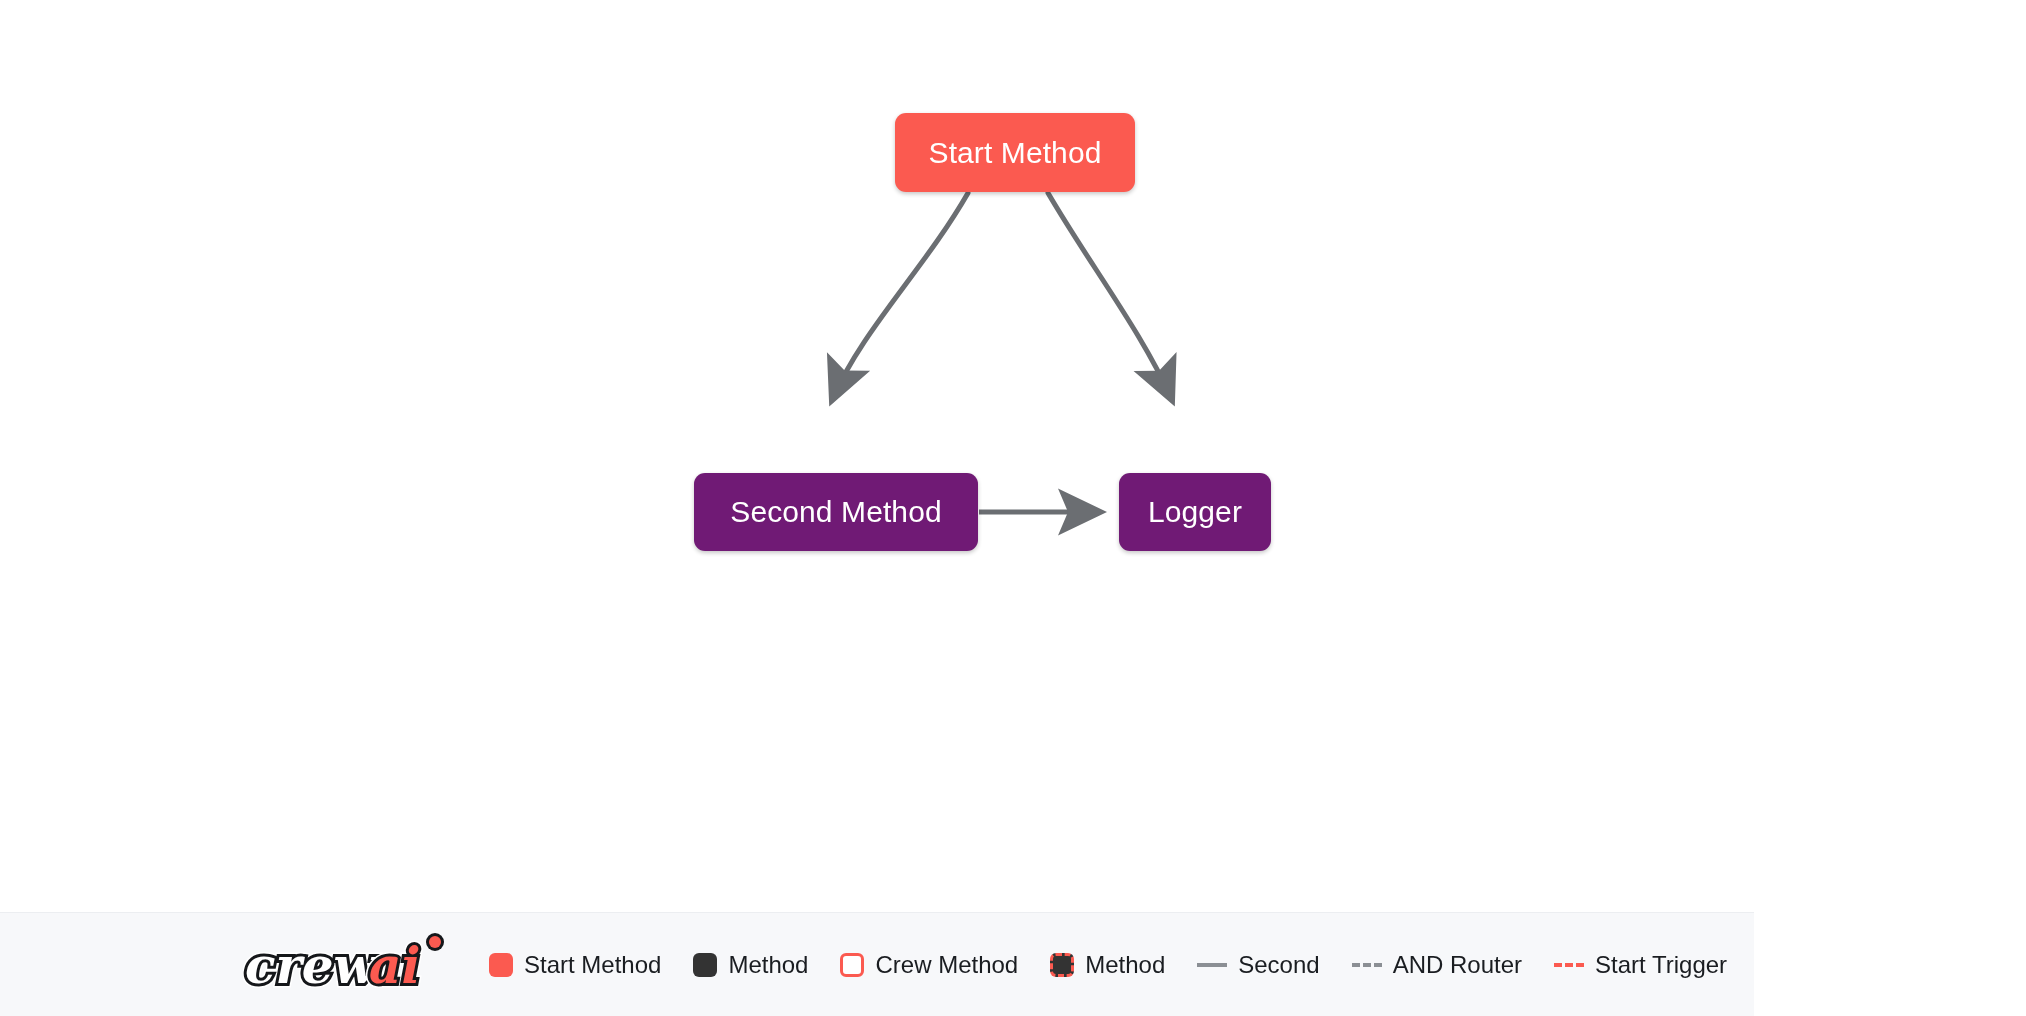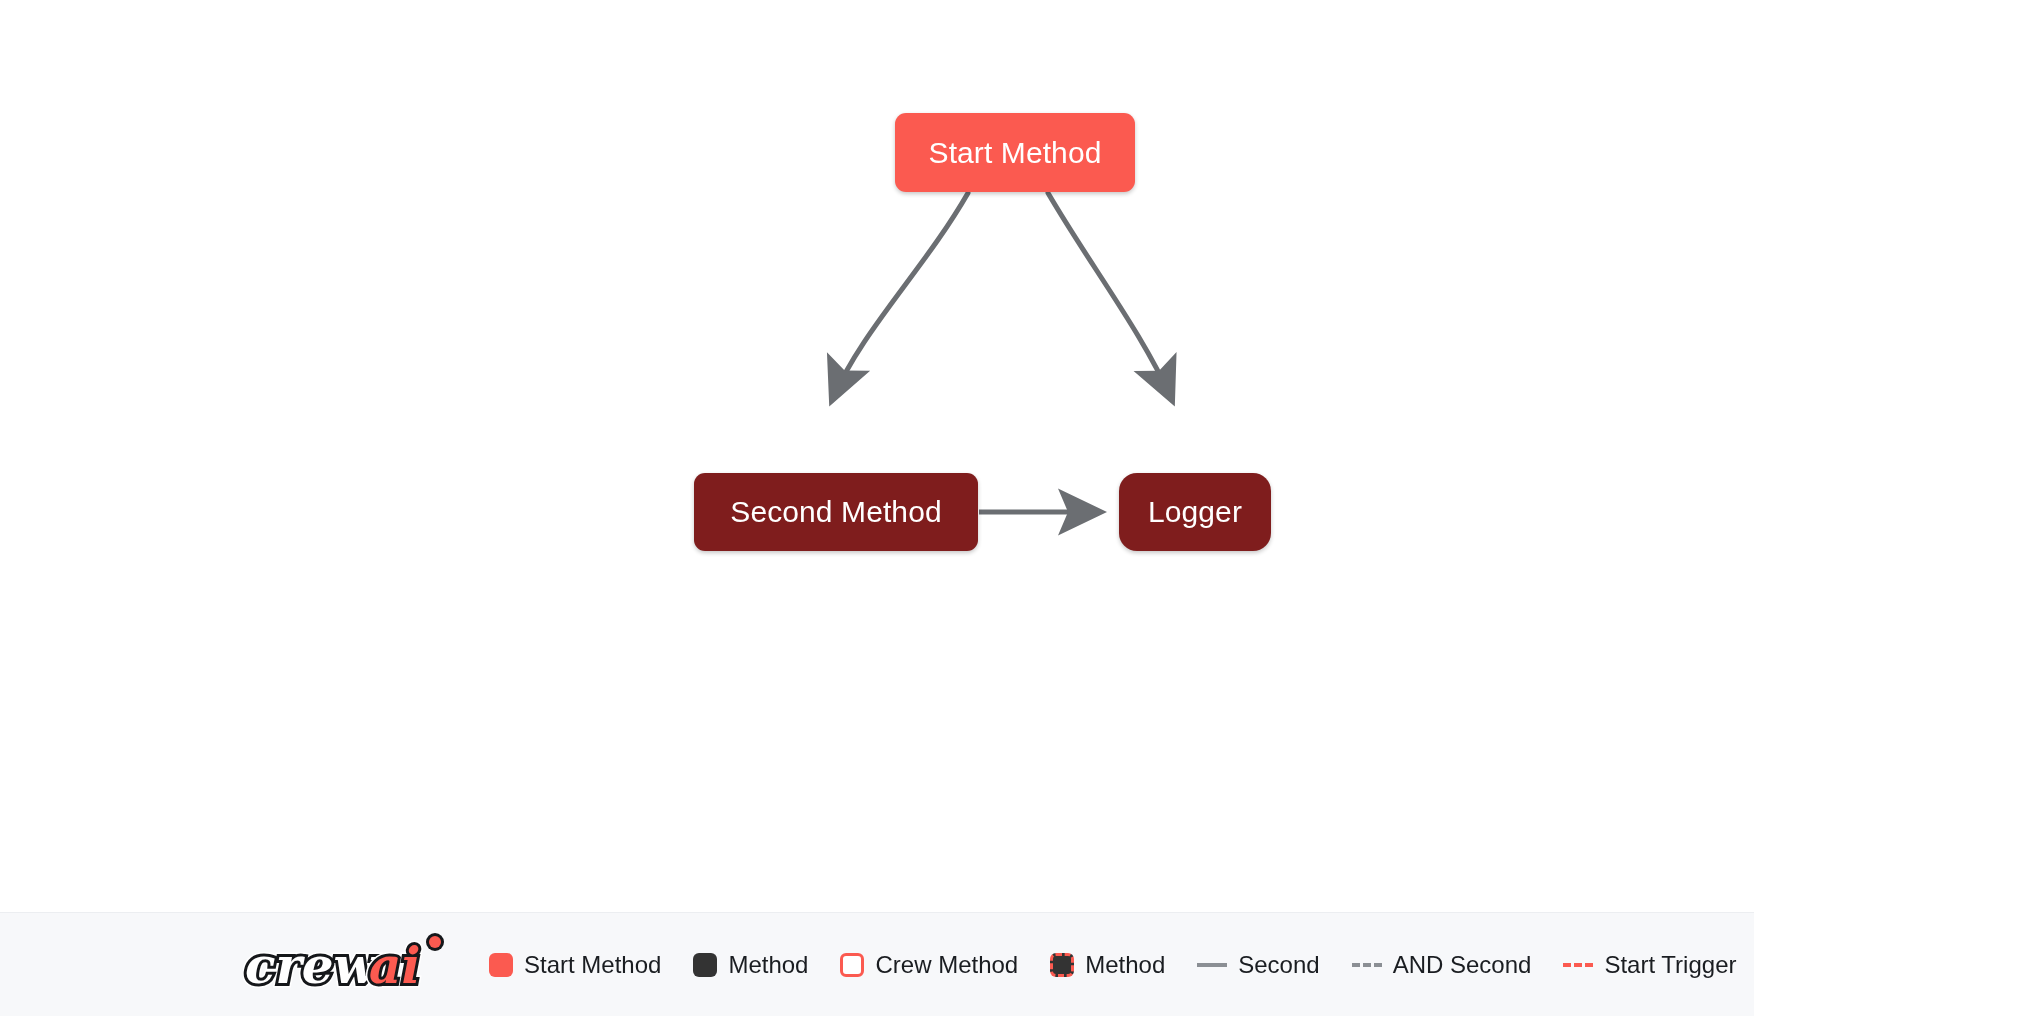--- a/index.html
+++ b/index.html
@@ -53,7 +53,7 @@
     background: #fb5a50;
   }
   .node-method {
-    background: #7f1d1d;
+    background: #701a75;
   }
 
   

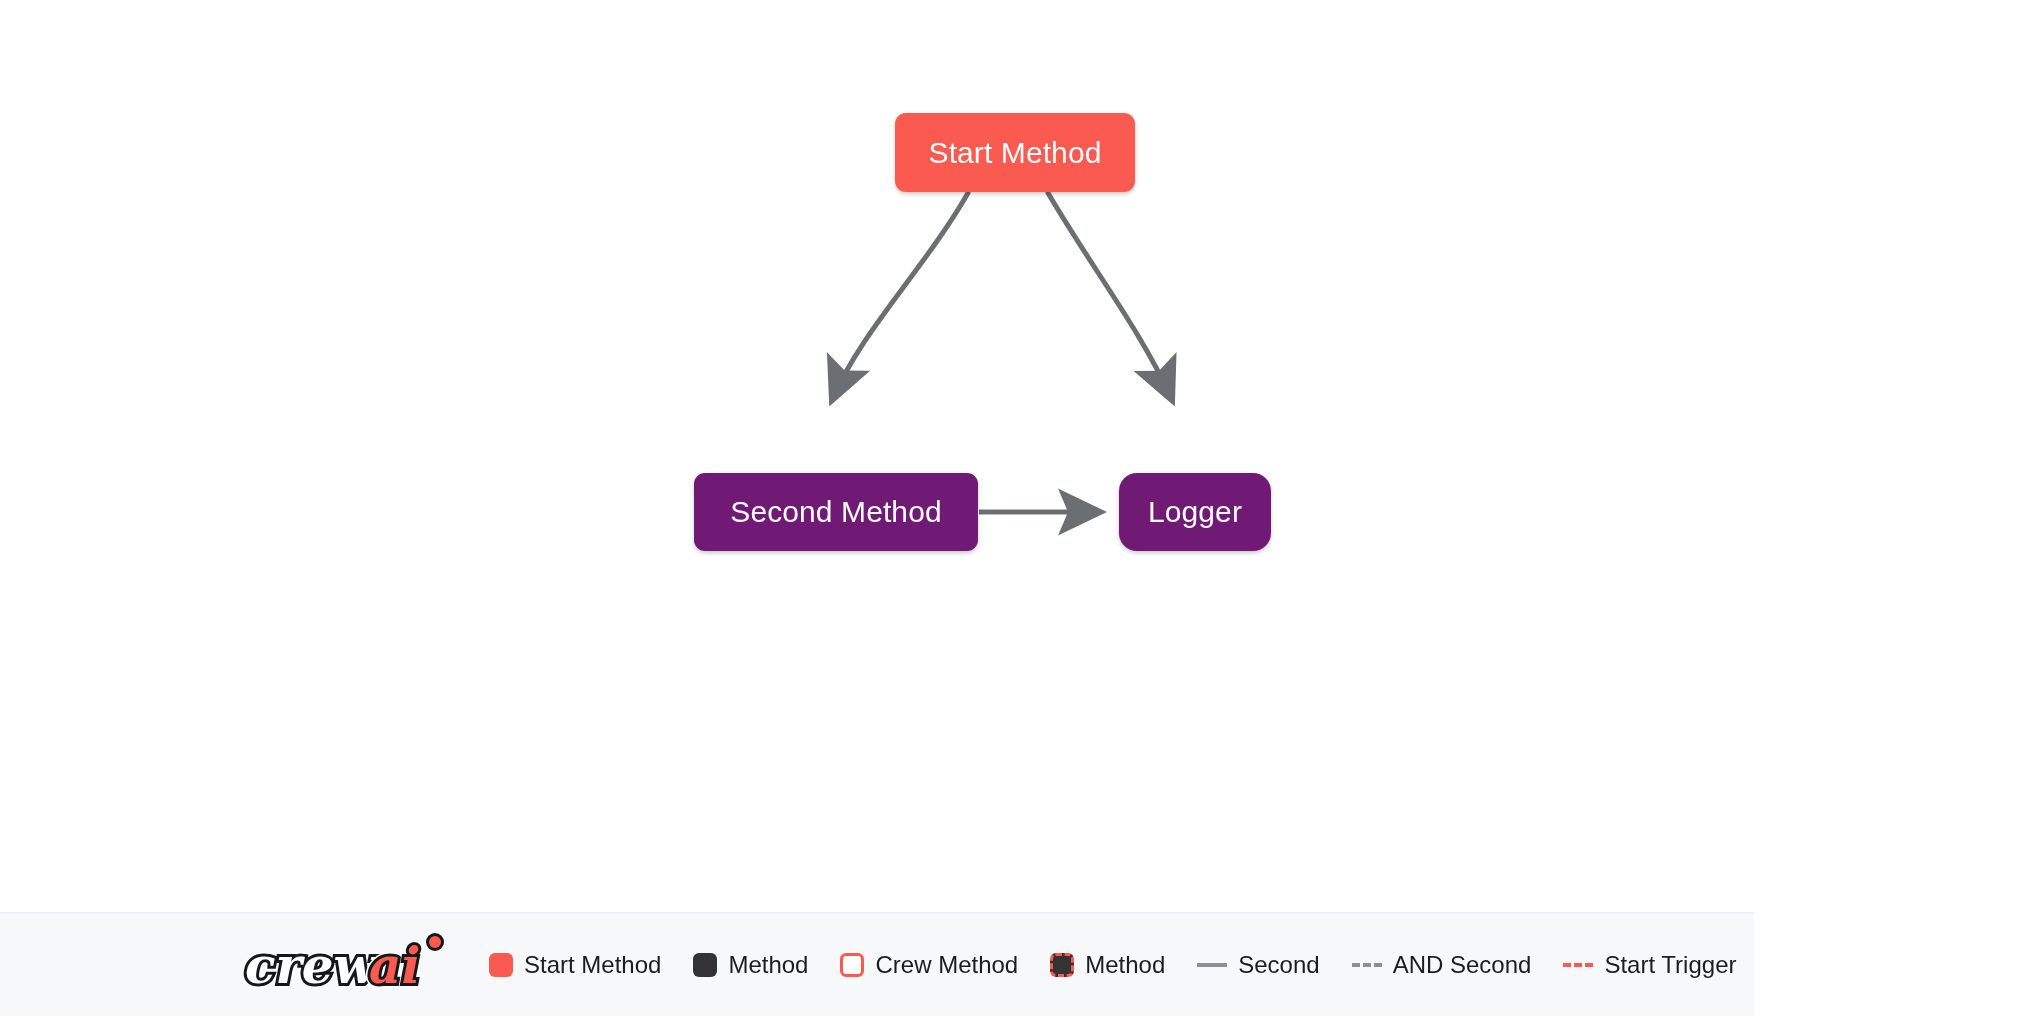--- a/index.html
+++ b/index.html
@@ -146,7 +146,7 @@
     <span>Second Method</span>
   </div>
 
-  <div class="node node-method" style="left:1119px; top:473px; width:152px; height:78px;border-radius:18px;">
+  <div class="node node-method" style="left:1119px; top:473px; width:152px; height:78px;">
     <span>Logger</span>
   </div>
 

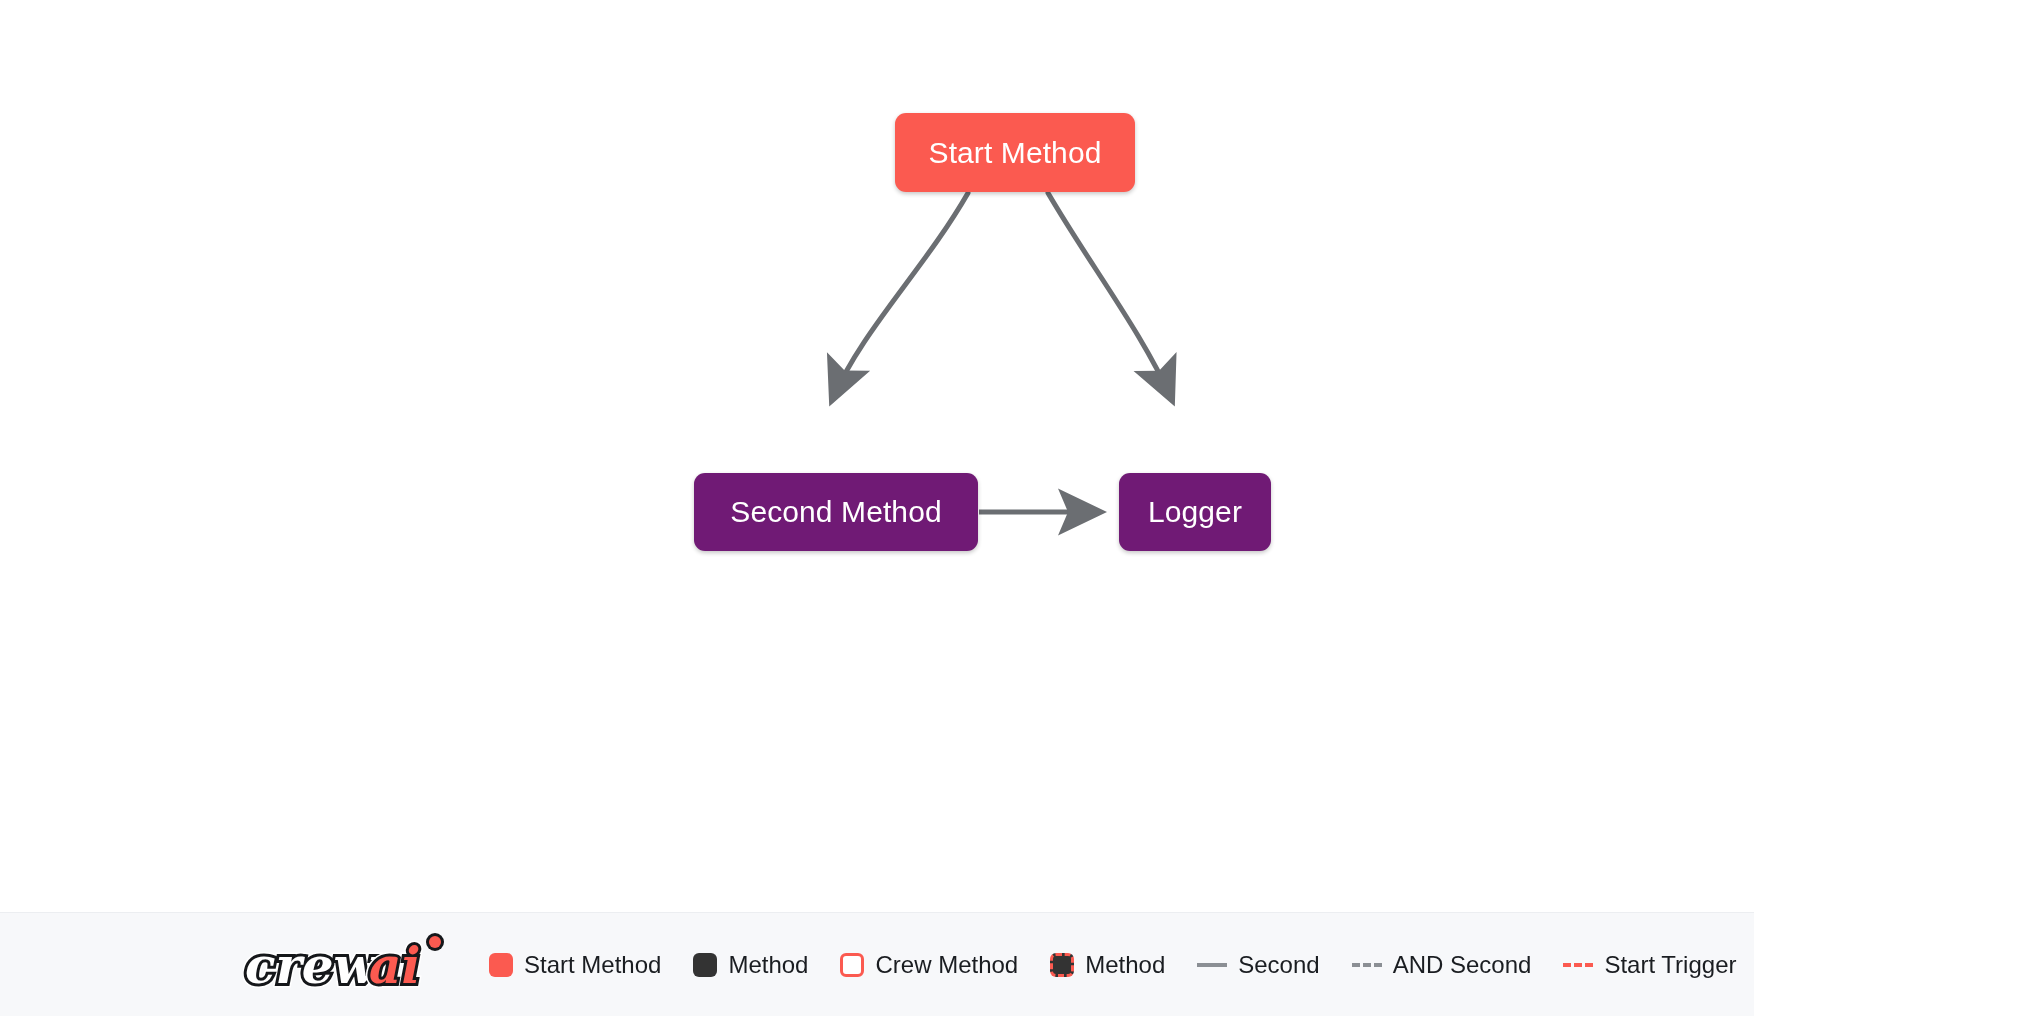--- a/index.html
+++ b/index.html
@@ -196,7 +196,7 @@
 
     <div class="legend-item">
       <span class="line-sw line-dash-gray"></span>
-      <span class="legend-label">AND Second</span>
+      <span class="legend-label">AND Router</span>
     </div>
 
     <div class="legend-item">

